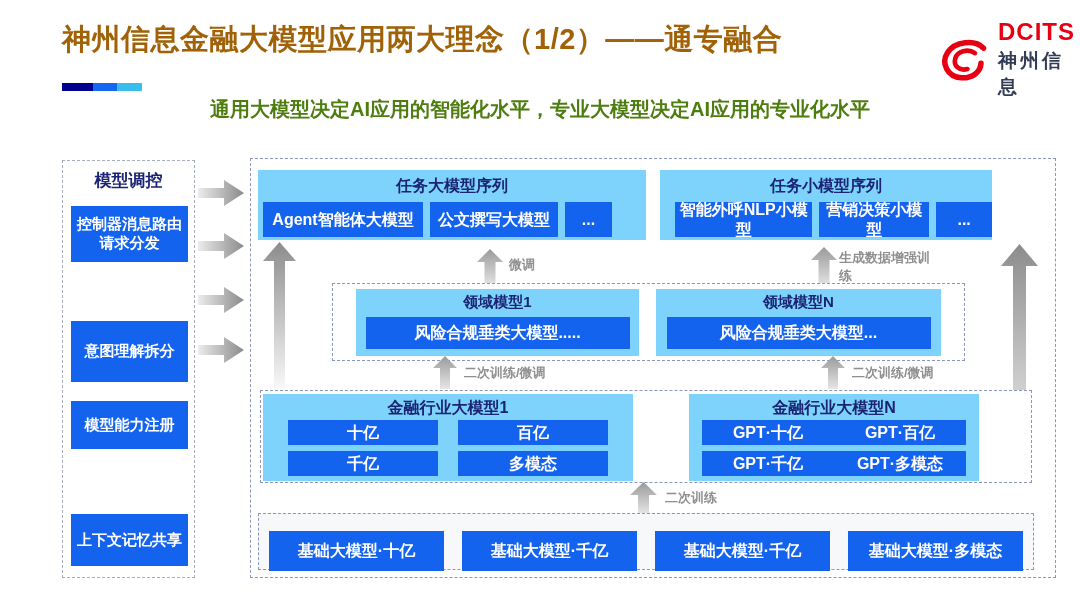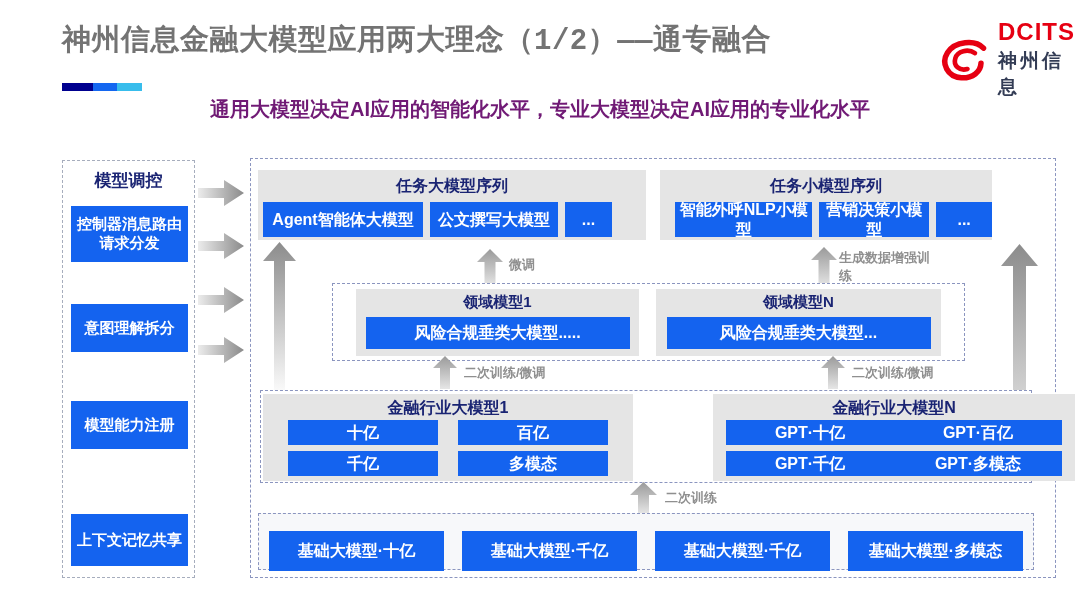--- a/index.html
+++ b/index.html
@@ -9,7 +9,7 @@
   .abs { position:absolute; }
 
   
-  .title { left:62px; top:20px; font-size:29px; font-weight:bold; color:#737373; letter-spacing:0.5px; white-space:nowrap;font-family:Liberation Mono, monospace; }
+  .title { left:62px; top:20px; font-size:29px; font-weight:bold; color:#a16207; letter-spacing:0.5px; white-space:nowrap; }
   .logo { left:938px; top:20px; display:flex; align-items:center; gap:6px; }
   .logo-en { color:#E60012; font-weight:bold; font-size:24px; letter-spacing:1px; line-height:1; }
   .logo-cn { color:#333C55; font-weight:bold; font-size:19px; letter-spacing:3px; margin-top:4px; }

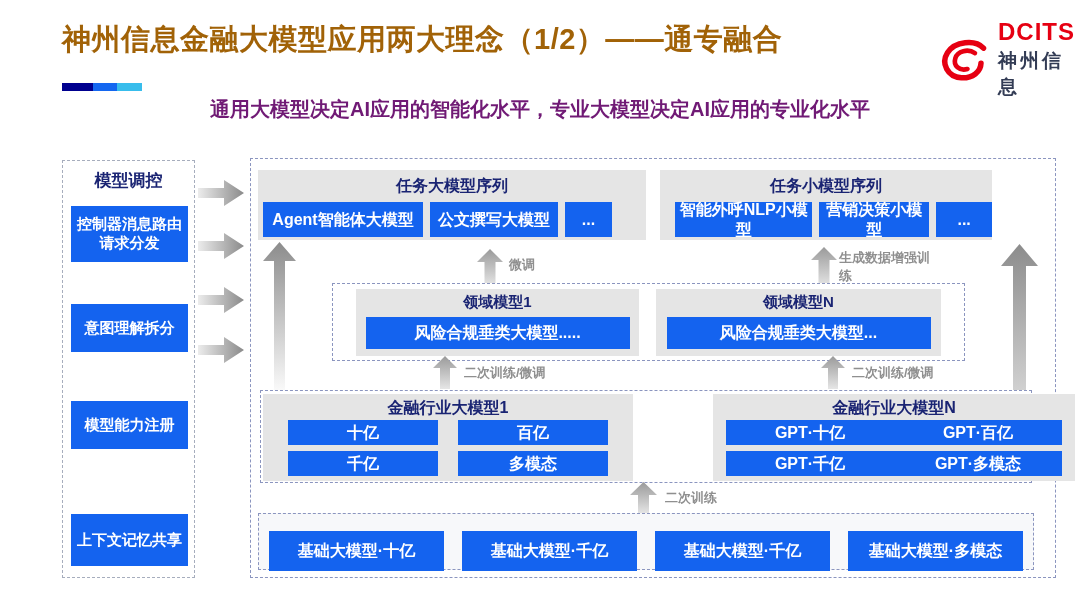--- a/index.html
+++ b/index.html
@@ -17,7 +17,7 @@
   .accent-bar .s1 { width:31px; background:#00008F; }
   .accent-bar .s2 { width:24px; background:#1467F0; }
   .accent-bar .s3 { width:25px; background:#38BDEC; }
-  .subtitle { left:100px; top:96px; width:880px; text-align:center; font-size:20px; font-weight:bold; color:#701a75; }
+  .subtitle { left:100px; top:96px; width:880px; text-align:center; font-size:20px; font-weight:bold; color:#4d7c0f; }
 
   
   .blue-box { background:#1463EF; color:#fff; font-weight:bold; display:flex; align-items:center; justify-content:center; text-align:center; line-height:1.25; }

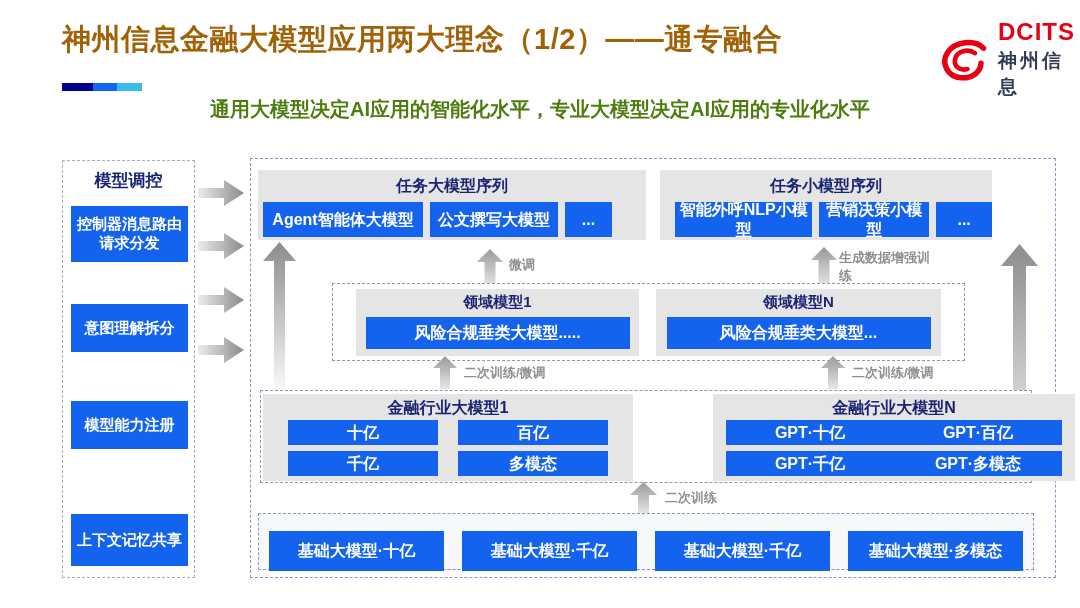--- a/index.html
+++ b/index.html
@@ -21,7 +21,7 @@
 
   
   .blue-box { background:#1463EF; color:#fff; font-weight:bold; display:flex; align-items:center; justify-content:center; text-align:center; line-height:1.25; }
-  .gray-panel { background:#e5e5e5; }
+  .gray-panel { background:#7dd3fc; }
   .sec-title { text-align:center; font-size:16px; font-weight:bold; color:#1A2473; }
   .flow-label { font-size:13px; font-weight:bold; color:#8F8F8F; white-space:nowrap; }
 

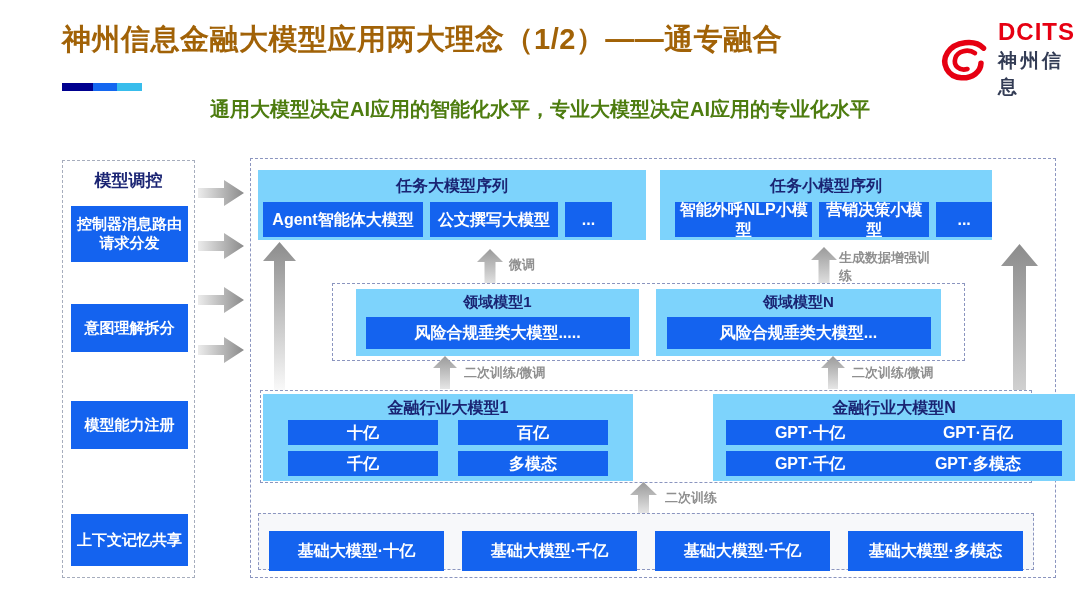--- a/index.html
+++ b/index.html
@@ -30,7 +30,7 @@
   .sidebar-title { position:absolute; top:8px; left:0; width:100%; text-align:center; font-size:17px; font-weight:bold; color:#1A2473; }
   .side-box { position:absolute; left:8px; width:117px; font-size:15px; }
   .sb1 { top:45px;  height:56px; }
-  .sb2 { top:143px; height:48px; }
+  .sb2 { top:160px; height:61px; }
   .sb3 { top:240px; height:48px; }
   .sb4 { top:329px; height:52px;margin-top:24px; }
 

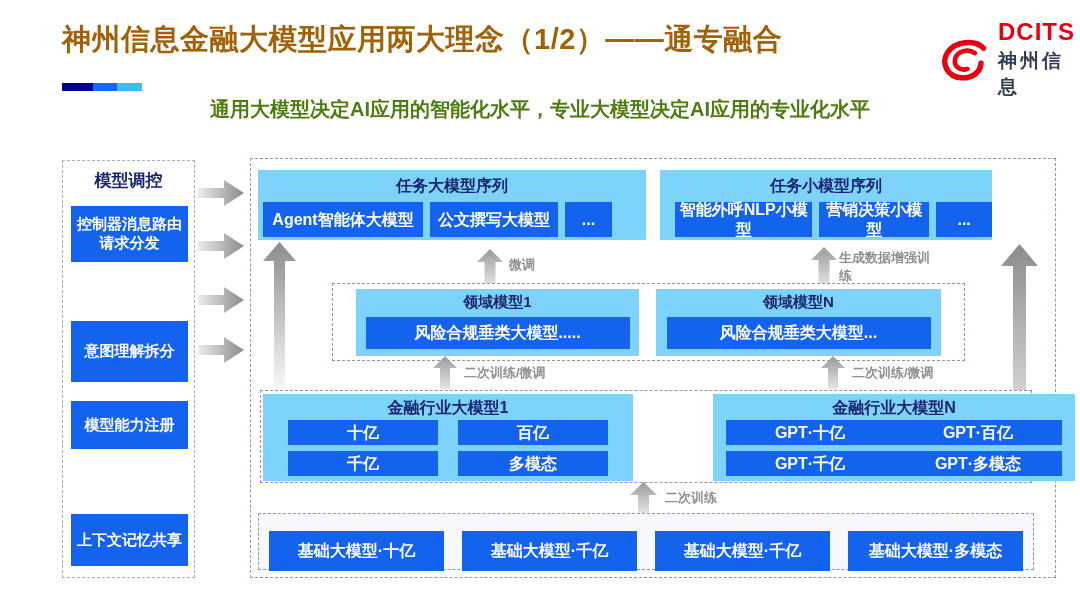--- a/index.html
+++ b/index.html
@@ -69,7 +69,7 @@
 
   .industry-box { left:260px; top:390px; width:772px; height:93px; border:1px dashed #8B95BF; background:#fff; }
   .panelI { position:absolute; top:3px; height:87px; }
-  .pi1 { left:2px; width:370px; } .pin { left:452px; width:362px; }
+  .pi1 { left:2px; width:370px; } .pin { left:428px; width:290px; }
   .panelI .sec-title { padding-top:4px; height:26px; }
   .ind-grid { display:grid; grid-template-rows:25px 25px; row-gap:6px; }
   .pi1 .ind-grid { margin:0 25px; grid-template-columns:1fr 1fr; column-gap:20px; }

